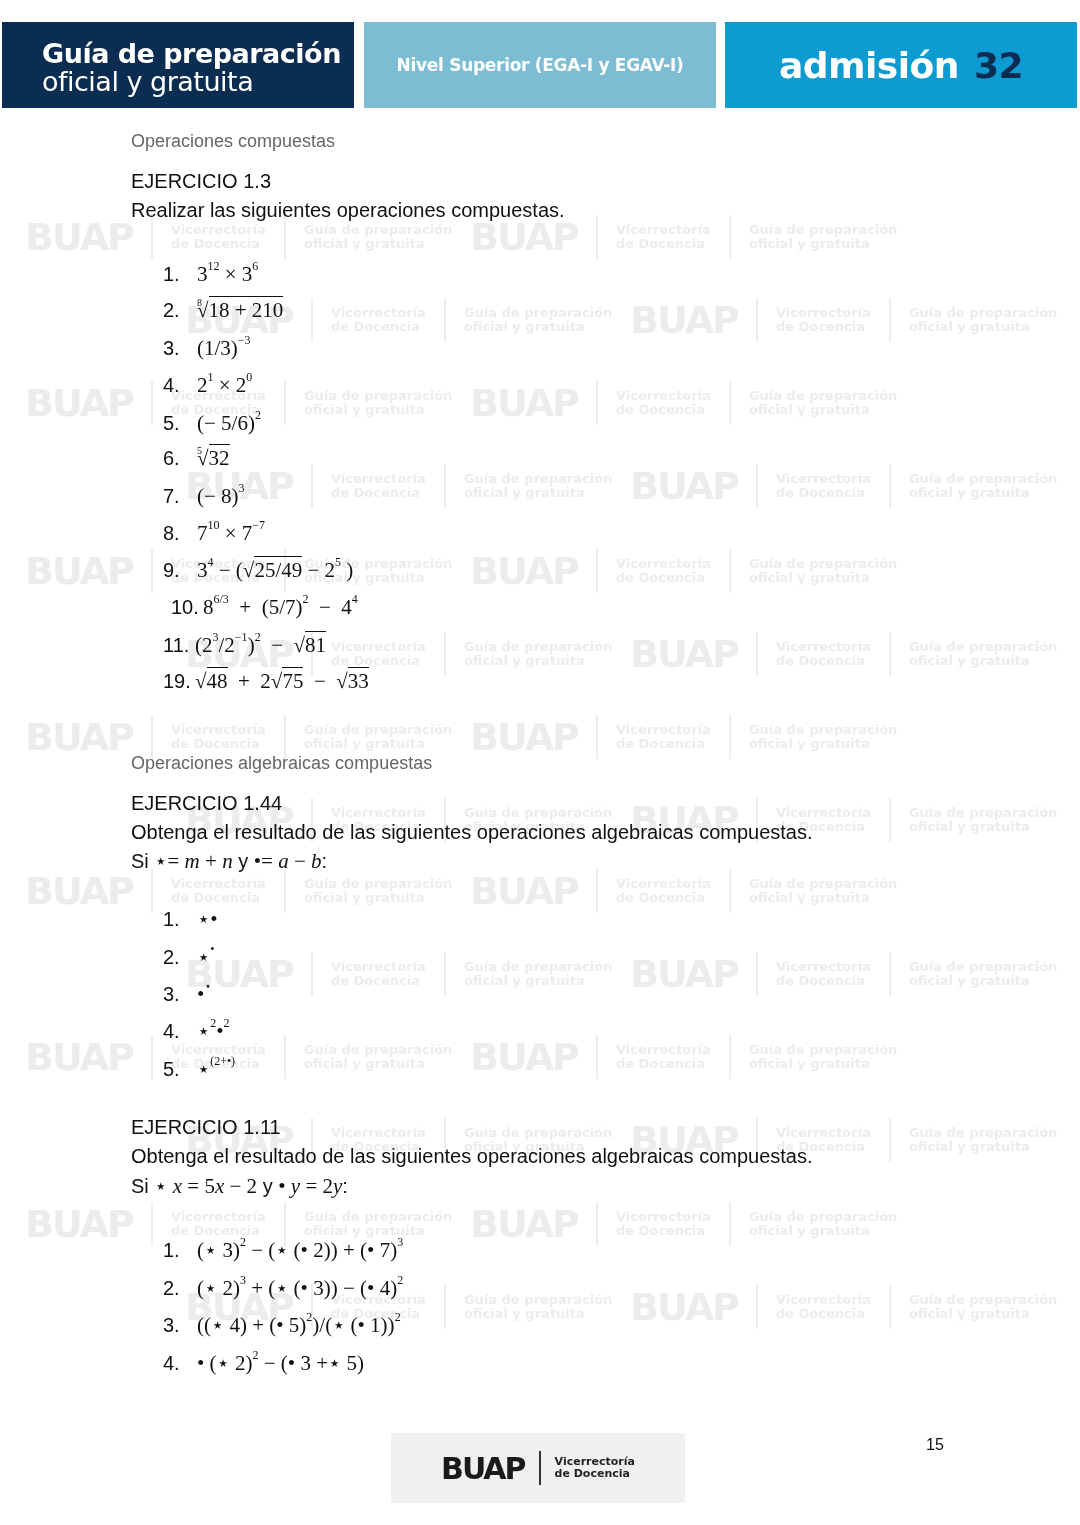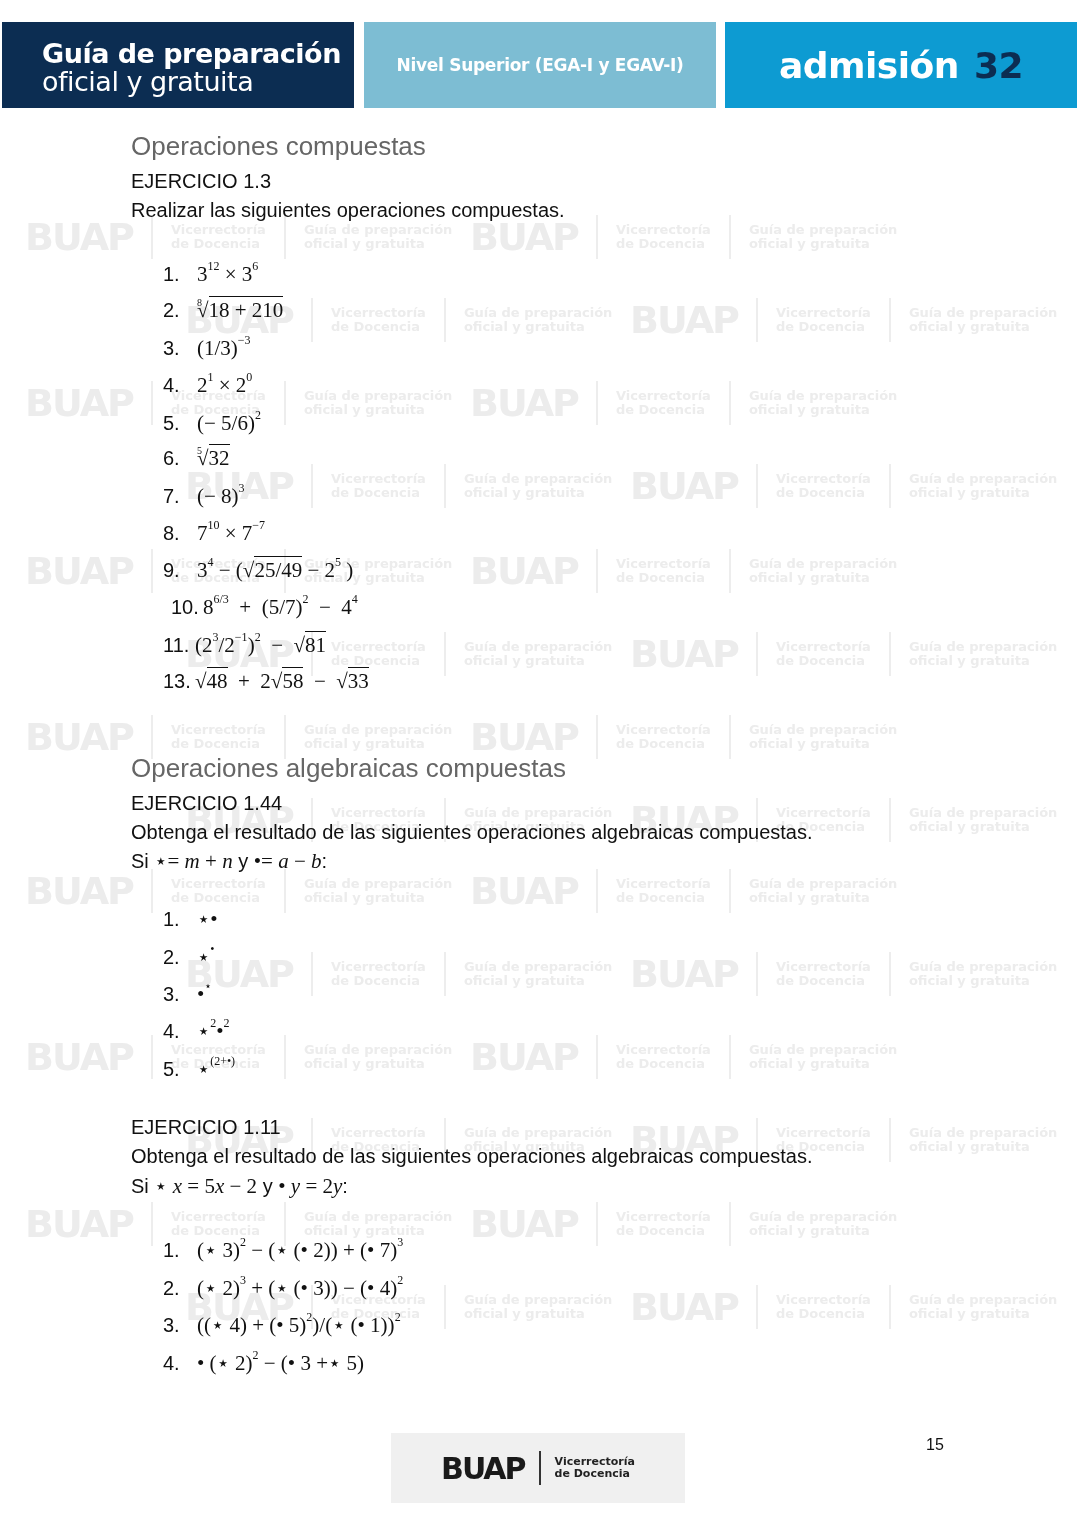--- a/index.html
+++ b/index.html
@@ -23,7 +23,7 @@
 
   
   .abs { position:absolute; }
-  .sec-title { font-size:26px; color:#666; }
+  .sec-title { font-size:18px; color:#666; }
   .ex-title { font-size:20px; color:#111; }
   .ex-desc { font-size:20px; color:#111; }
   .list { position:absolute; left:163px; }

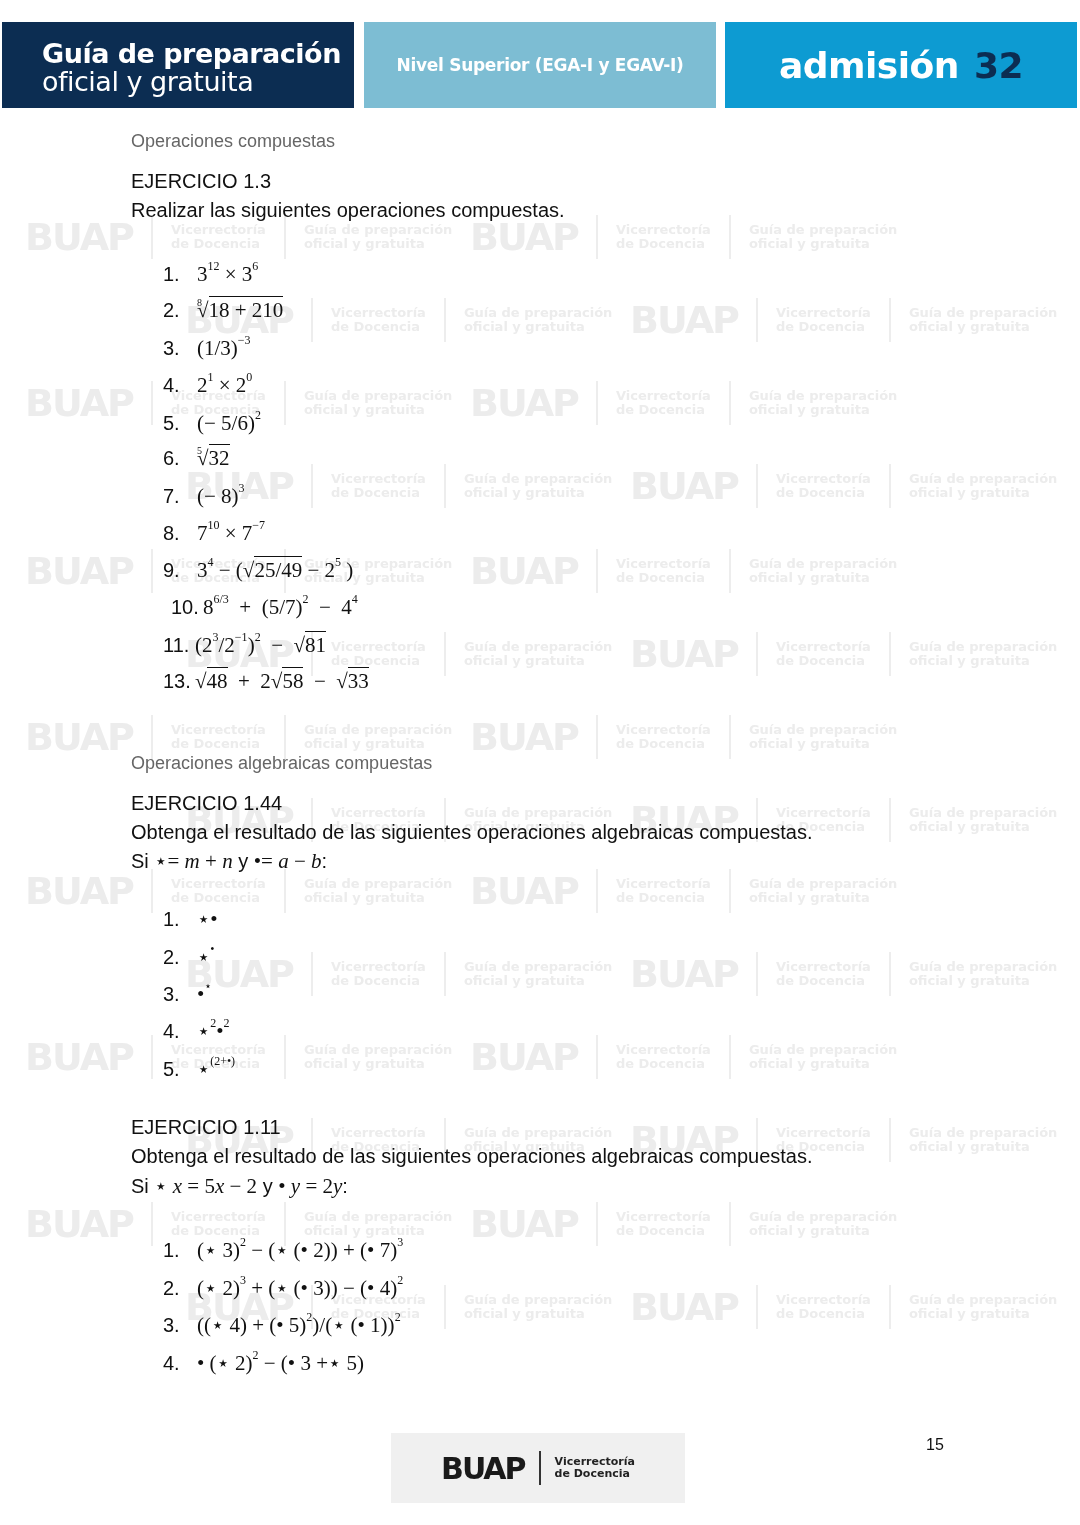--- a/index.html
+++ b/index.html
@@ -306,7 +306,7 @@
       <span class="math">(2<sup>3</sup>/2<sup>−1</sup>)<sup>2</sup> &nbsp;− &nbsp;√<span class="rad">81</span></span>
     </div>
   <div class="item" style="top:669px;">
-      <span class="num wide">13.</span>
+      <span class="num wide">19.</span>
       <span class="math">√<span class="rad">48</span> &nbsp;+ &nbsp;2√<span class="rad">58</span> &nbsp;− &nbsp;√<span class="rad">33</span></span>
     </div>
 </div>

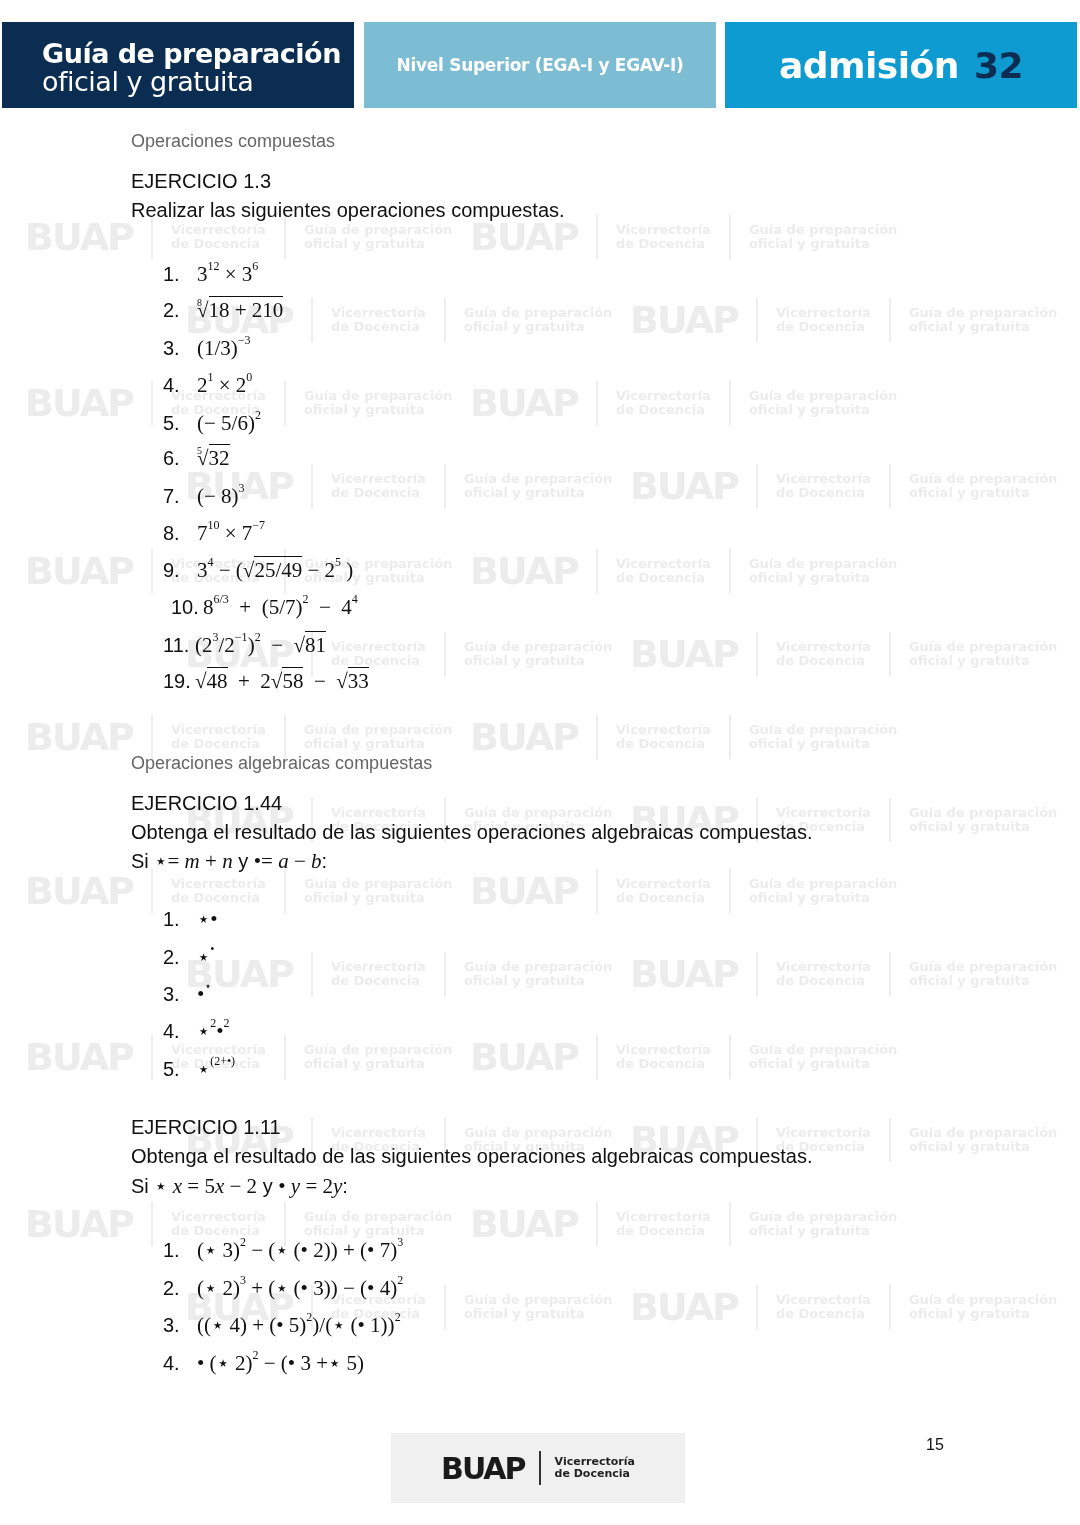--- a/index.html
+++ b/index.html
@@ -307,7 +307,7 @@
     </div>
   <div class="item" style="top:669px;">
       <span class="num wide">19.</span>
-      <span class="math">√<span class="rad">48</span> &nbsp;+ &nbsp;2√<span class="rad">58</span> &nbsp;− &nbsp;√<span class="rad">33</span></span>
+      <span class="math">√<span class="rad">48</span> &nbsp;+ &nbsp;2√<span class="rad">75</span> &nbsp;− &nbsp;√<span class="rad">33</span></span>
     </div>
 </div>
 

